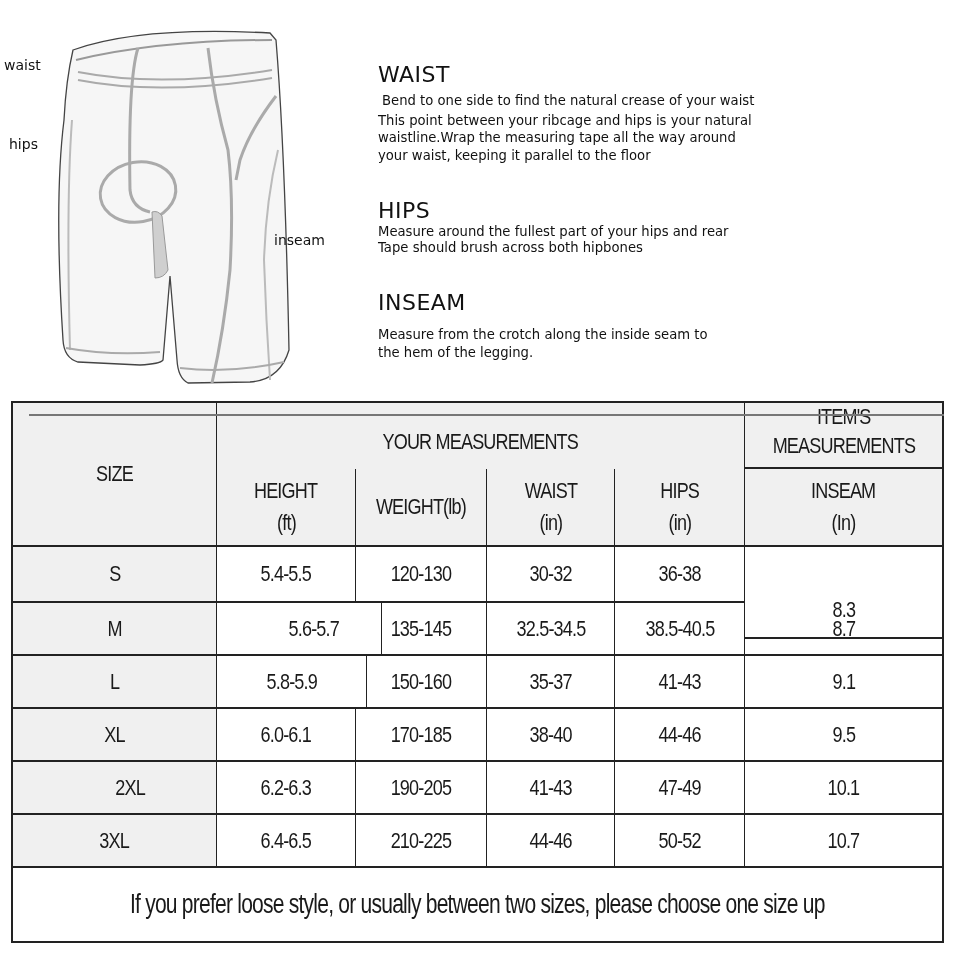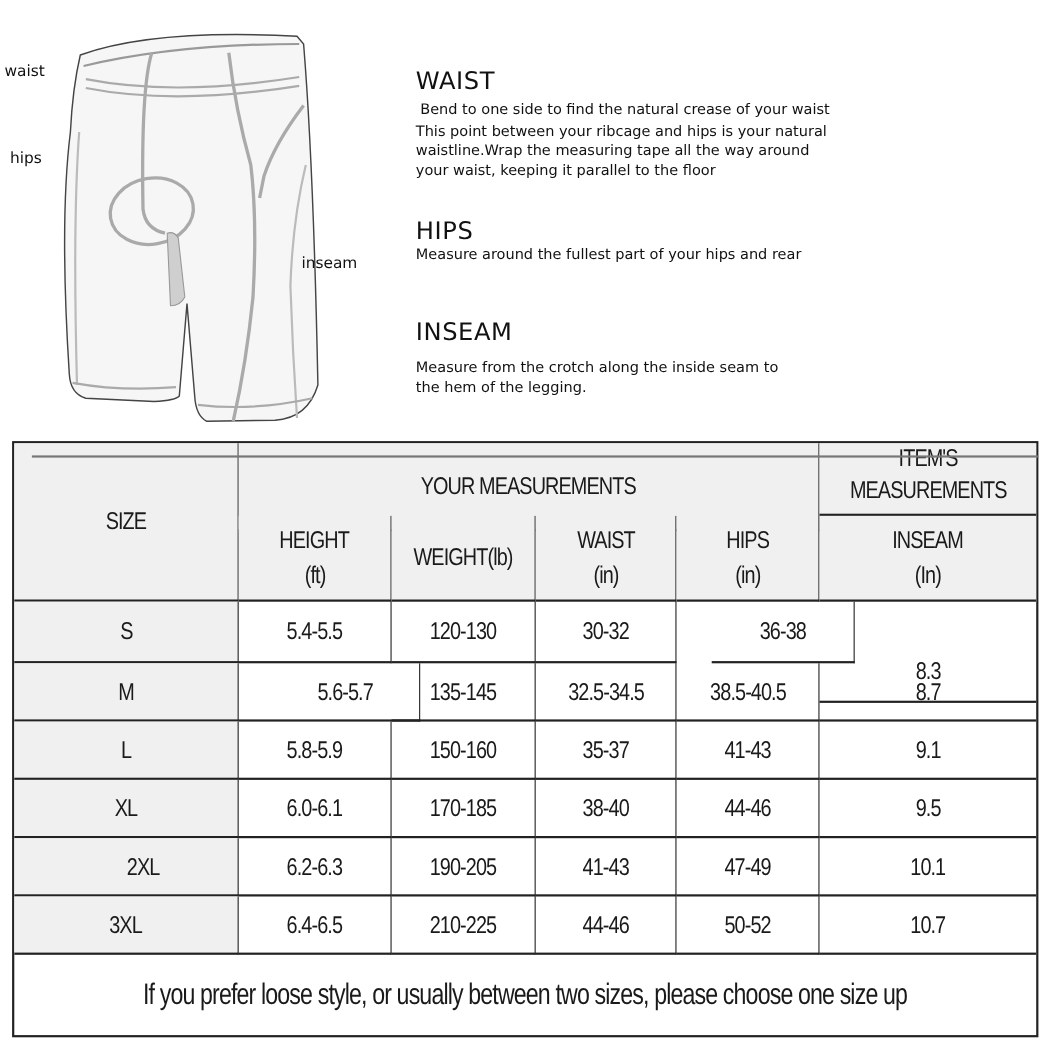--- a/index.html
+++ b/index.html
@@ -94,6 +94,7 @@
 <section class="guide g-hips">
   <h2>HIPS</h2>
   <p>Measure around the fullest part of your hips and rear</p>
+  <p>Tape should brush across both hipbones</p>
 </section>
 
 <section class="guide g-inseam">

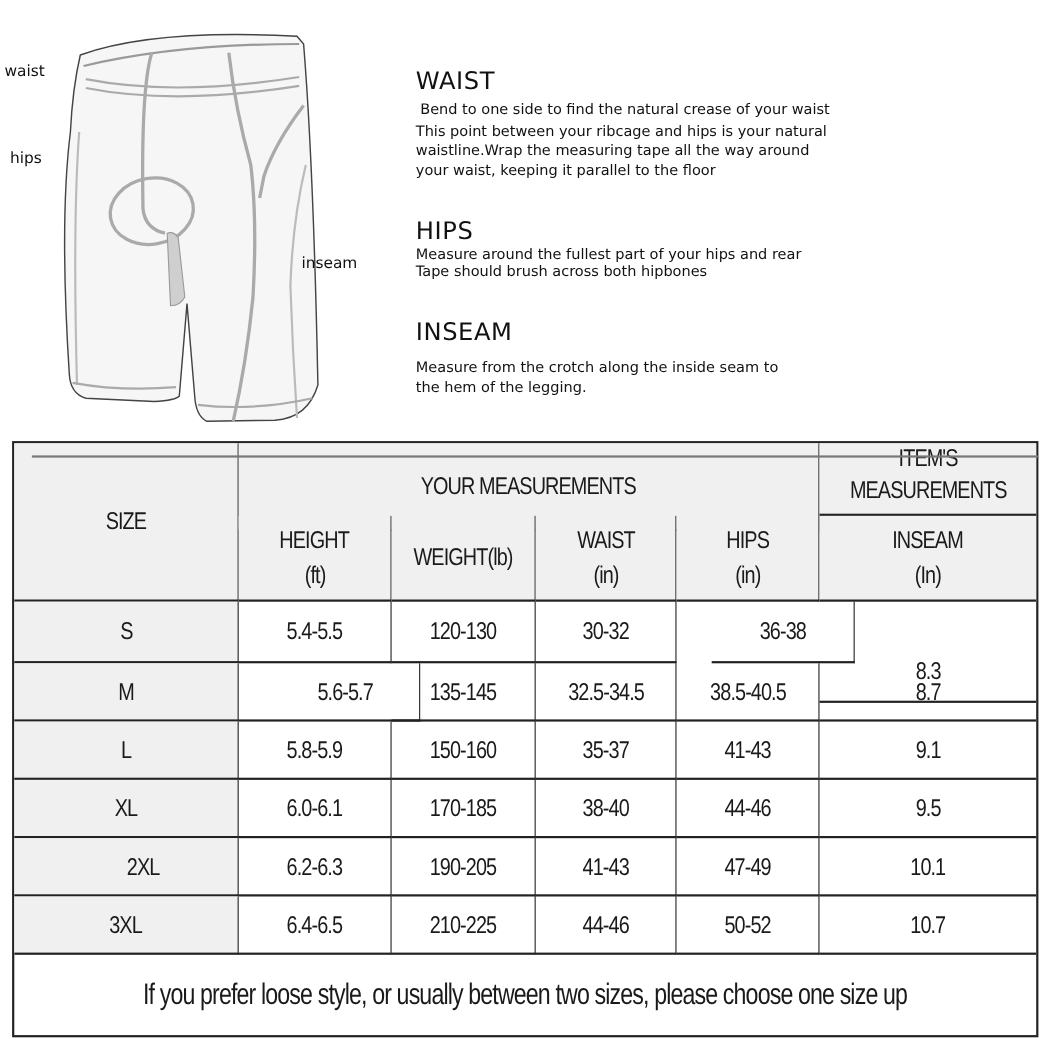--- a/index.html
+++ b/index.html
@@ -152,7 +152,7 @@
   <div class="cell b-r b-b" style="left:474px;top:144px;width:128px;height:56px;">
       <span class="txt">30-32</span>
     </div>
-  <div class="cell b-r b-b" style="left:634px;top:144px;width:130px;height:56px;justify-content:center;">
+  <div class="cell b-r b-b" style="left:602px;top:144px;width:130px;height:56px;justify-content:center;">
       <span class="txt">36-38</span>
     </div>
   <div class="cell b-b" style="left:732px;top:144px;width:197px;height:56px;margin-top:36px;">

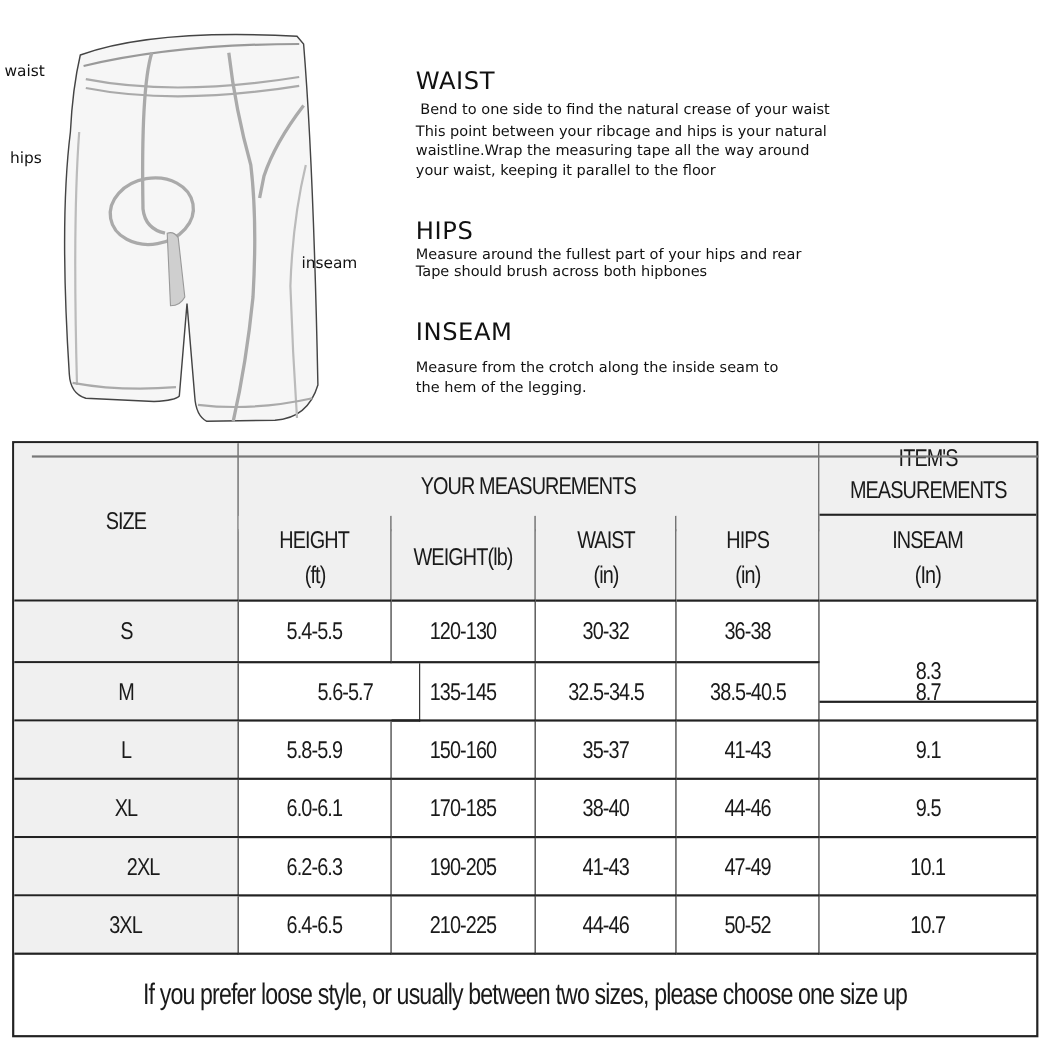--- a/index.html
+++ b/index.html
@@ -181,7 +181,7 @@
   <div class="cell size-col b-r b-b" style="left:0;top:253px;width:204px;height:53px;">
       <span class="txt">L</span>
     </div>
-  <div class="cell b-r b-b" style="left:204px;top:253px;width:139px;height:53px;">
+  <div class="cell b-r b-b" style="left:204px;top:253px;width:150px;height:53px;">
       <span class="txt">5.8-5.9</span>
     </div>
   <div class="cell b-r b-b" style="left:343px;top:253px;width:131px;height:53px;">

